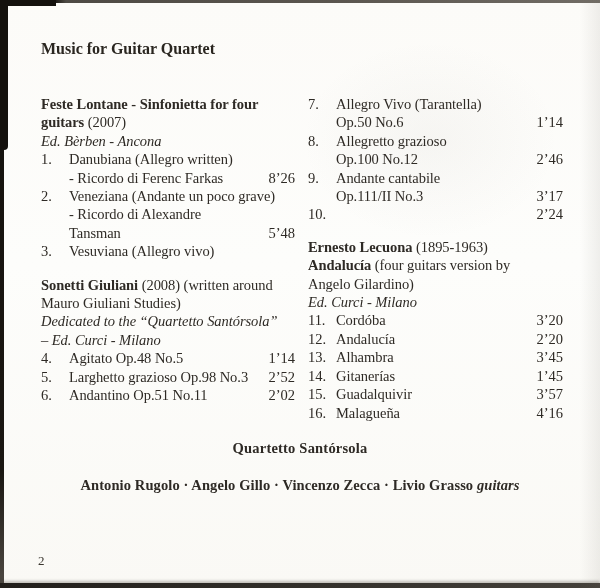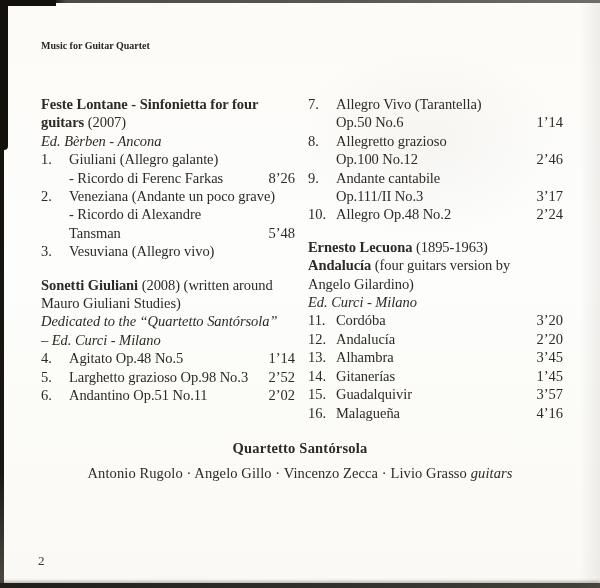--- a/index.html
+++ b/index.html
@@ -27,7 +27,7 @@
 
   .header { position:absolute; left:41px; top:37px; }
   .title { font-size:17.5px; font-weight:bold; letter-spacing:.2px; color:#221e19; }
-  .subtitle { font-size:10px; font-weight:bold; margin-top:3px; color:#2a2620; }
+  .subtitle { font-size:16px; font-weight:bold; margin-top:3px; color:#2a2620; }
 
   .col { position:absolute; top:95px; font-size:14.5px; line-height:18.4px; letter-spacing:-.05px; }
   .col-left  { left:41px;  width:254px; }

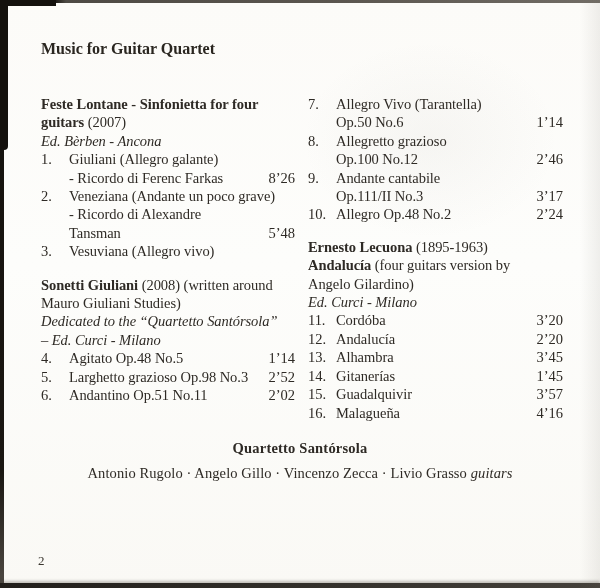--- a/index.html
+++ b/index.html
@@ -76,7 +76,7 @@
       </div>
       <div class="line">
         <span class="num">1.</span>
-        <span class="text"><span>Giuliani (Allegro galante)</span></span>
+        <span class="text"><span>Danubiana (Allegro written)</span></span>
       </div>
       <div class="line">
         <span class="text cont"><span>- Ricordo di Ferenc Farkas</span></span>

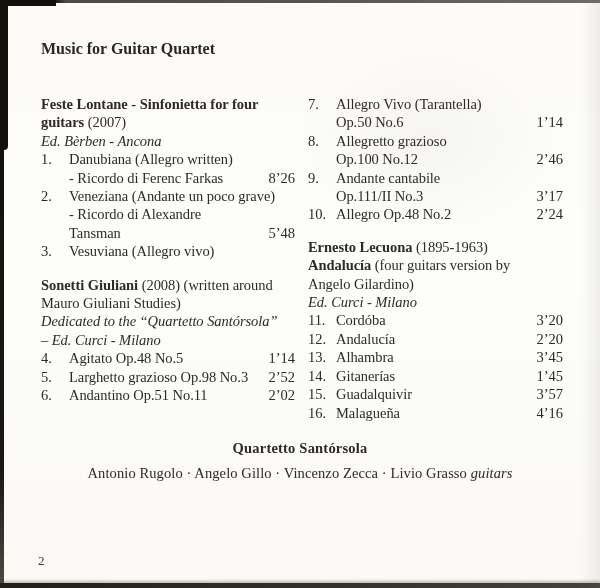--- a/index.html
+++ b/index.html
@@ -153,7 +153,6 @@
       </div>
       <div class="line">
         <span class="num">10.</span>
-        <span class="text"><span>Allegro Op.48 No.2</span></span>
         <span class="time">2’24</span>
       </div>
       <div class="spacer" style="height: 14px;"></div>

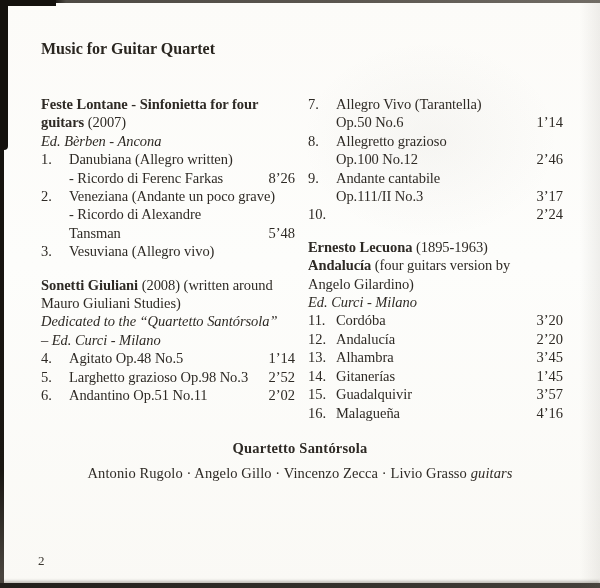--- a/index.html
+++ b/index.html
@@ -43,7 +43,7 @@
 
   .footer { position:absolute; left:0; right:0; top:440px; text-align:center; font-size:14.5px; }
   .ensemble { font-weight:bold; letter-spacing:.2px; }
-  .performers { margin-top:8px; letter-spacing:.1px; }
+  .performers { margin-top:20px; letter-spacing:.1px;font-weight:bold; }
 
   .page-number { position:absolute; left:38px; top:553px; font-size:13px; color:#3a362f; }
 </style>

